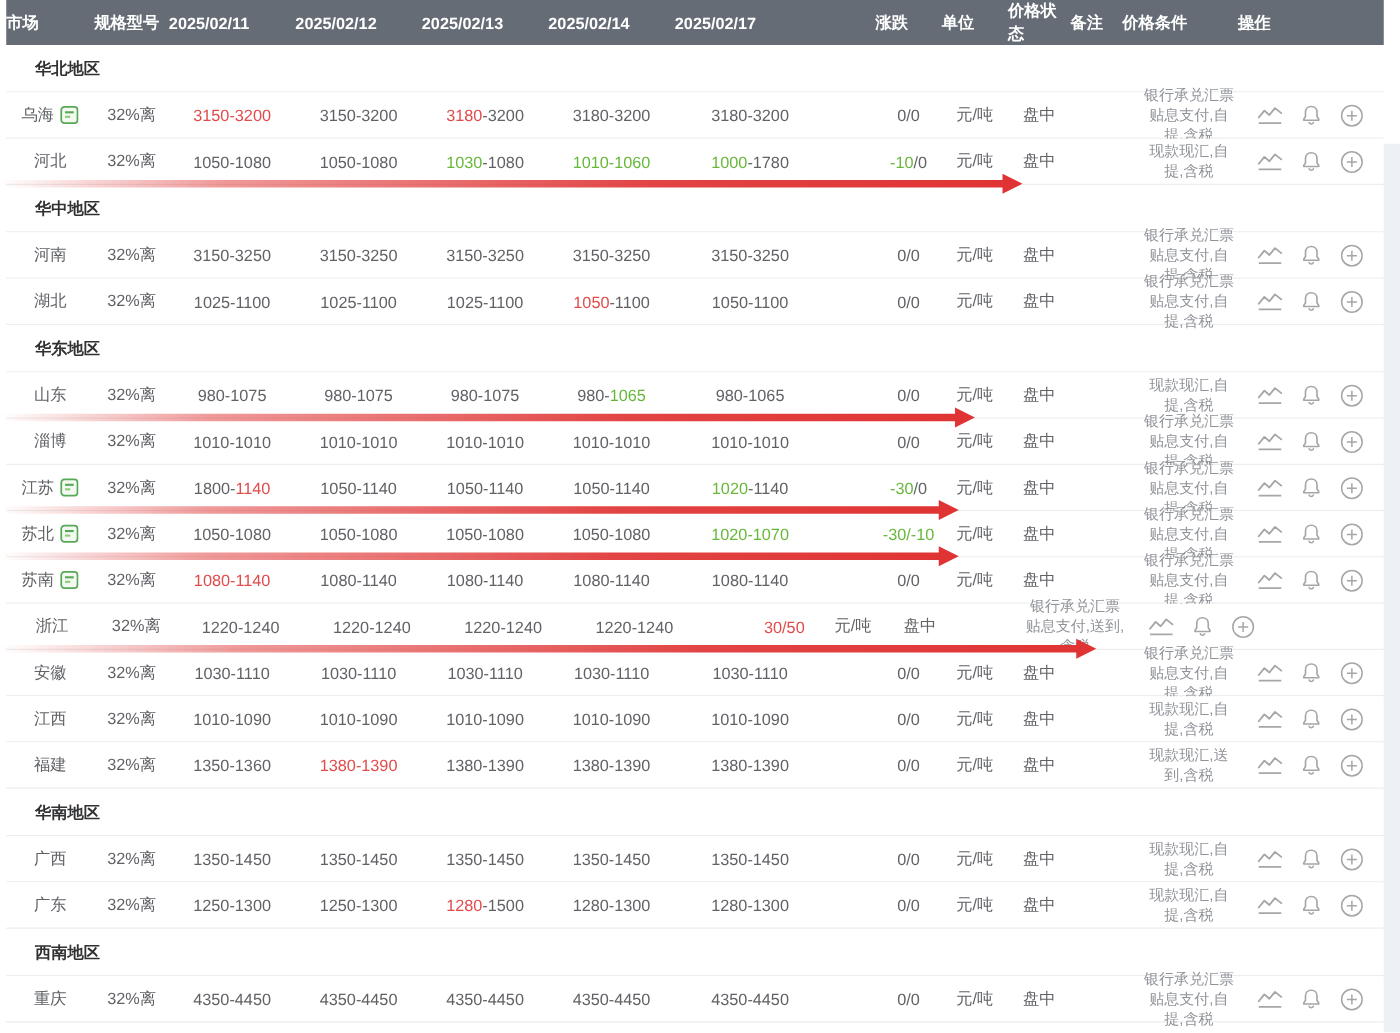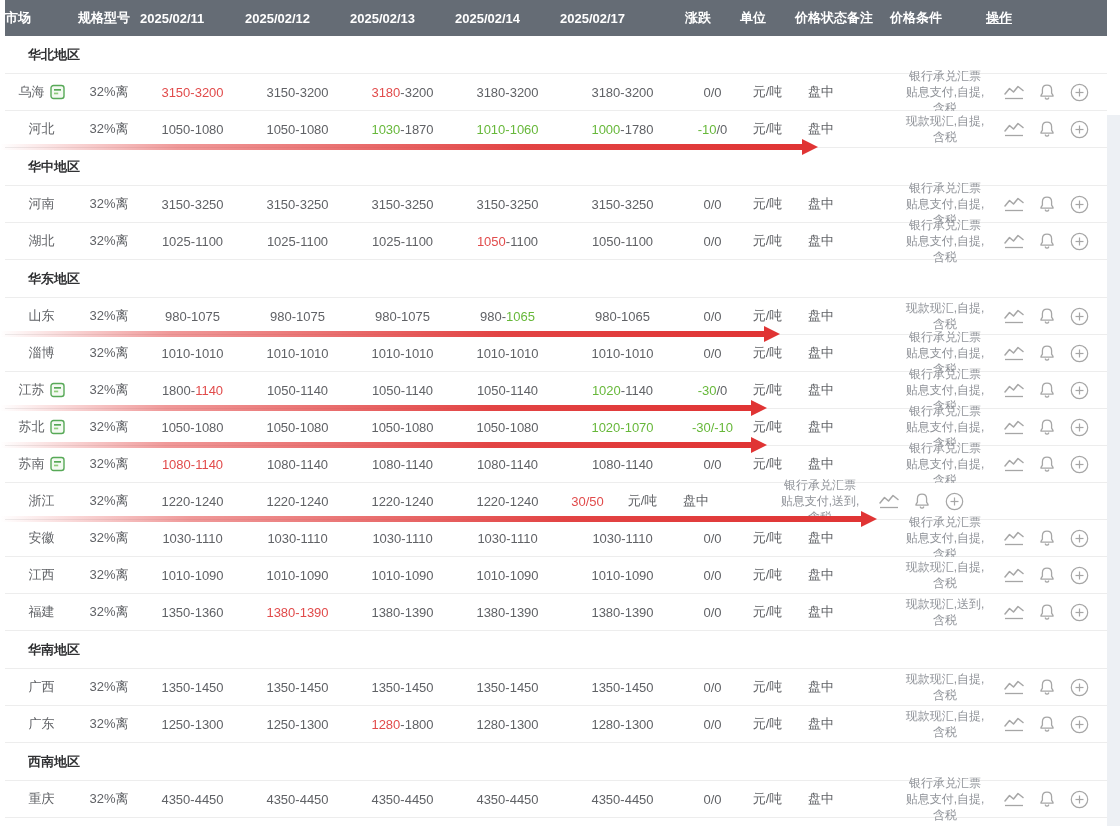--- a/index.html
+++ b/index.html
@@ -14,7 +14,7 @@
 
   
   .c-mkt{width:73px;} .c-spec{width:62px;} .c-d{width:105px;} .c-d17{width:125px;}
-  .c-chg{width:55px;} .c-unit{width:55px;} .c-status{width:52px;} .c-note{width:43px;}
+  .c-chg{width:55px;margin-left:40px;} .c-unit{width:55px;} .c-status{width:52px;} .c-note{width:43px;}
   .c-cond{width:96px;} .c-ops{width:121px;text-decoration:underline;}
 
   

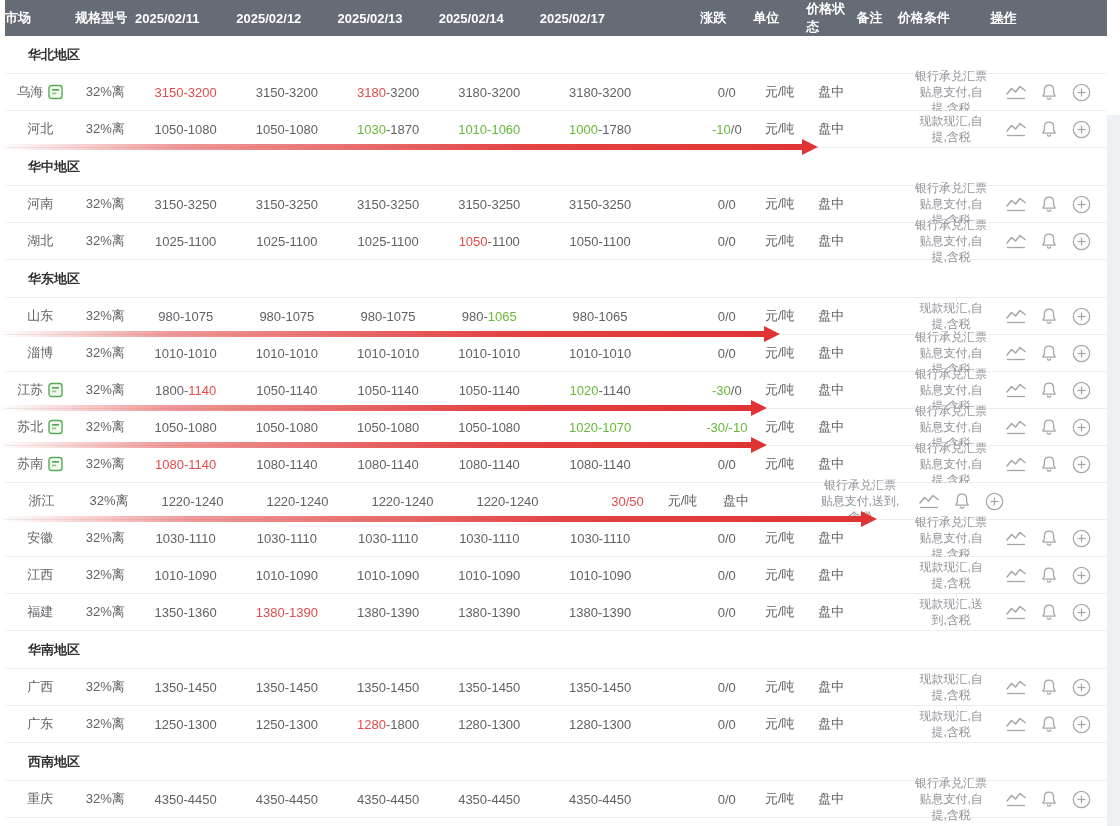--- a/index.html
+++ b/index.html
@@ -149,7 +149,7 @@
           </div>
           <div class="cell c-d">
             <span class="seg-g">1030</span>
-            <span class="seg-n">-1870</span>
+            <span class="seg-n">-1080</span>
           </div>
           <div class="cell c-d">
             <span class="seg-g">1010-1060</span>

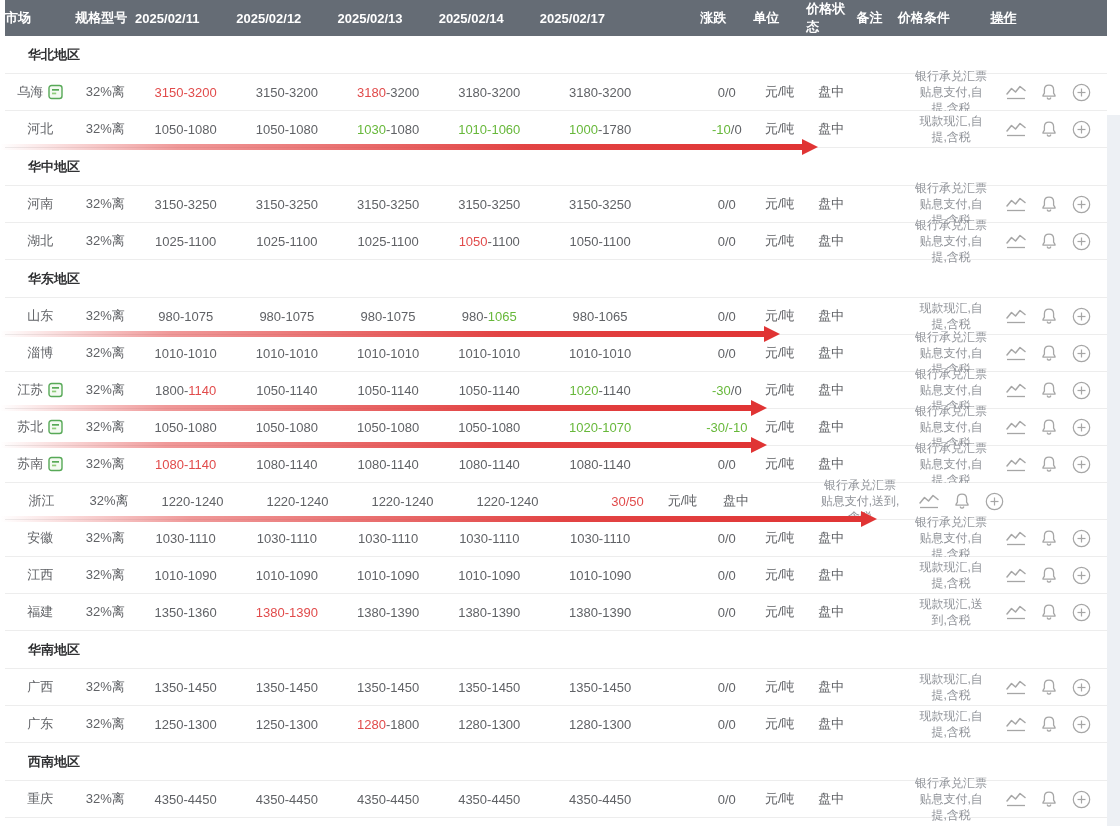--- a/index.html
+++ b/index.html
@@ -971,7 +971,7 @@
           </div>
           <div class="cell c-d">
             <span class="seg-r">1280</span>
-            <span class="seg-n">-1800</span>
+            <span class="seg-n">-1500</span>
           </div>
           <div class="cell c-d">
             <span class="seg-n">1280-1300</span>

